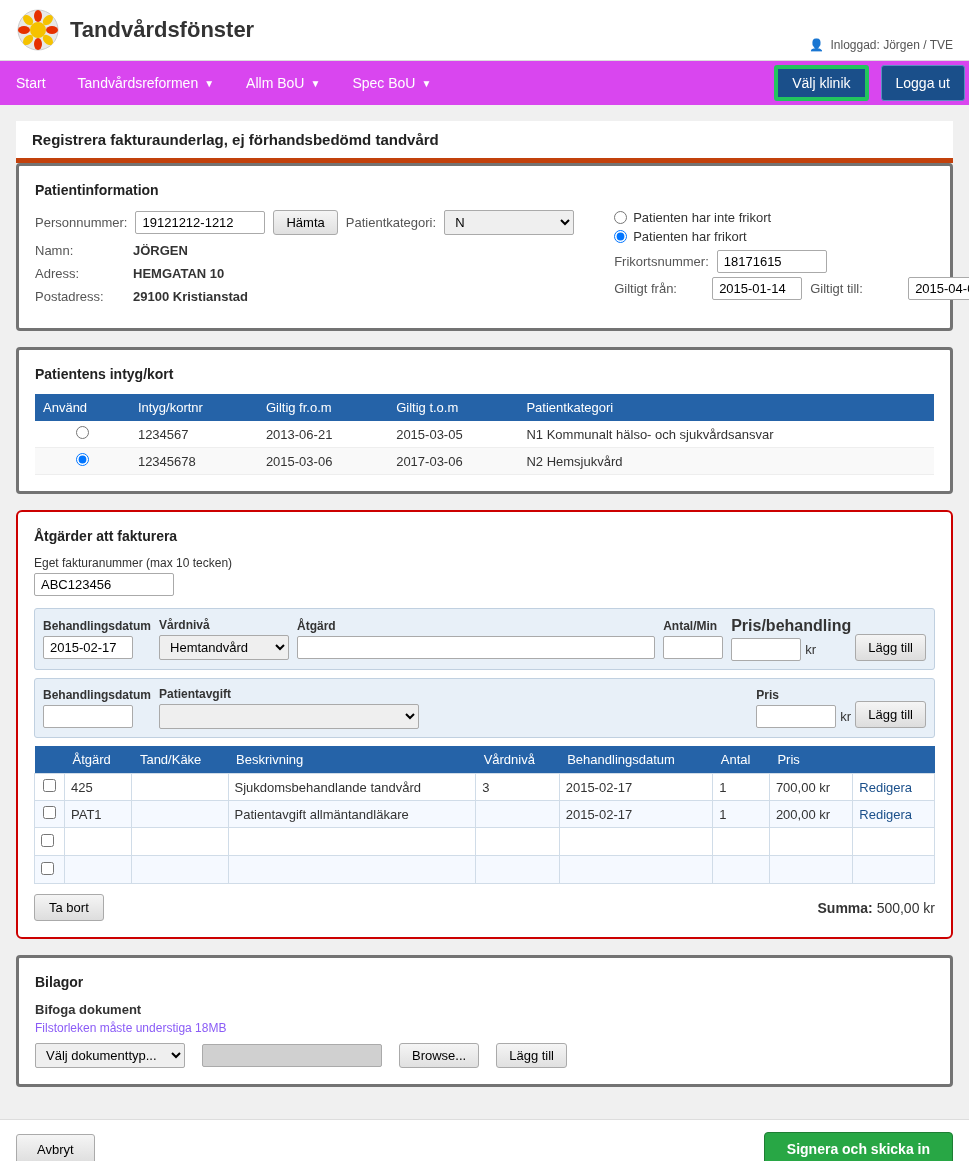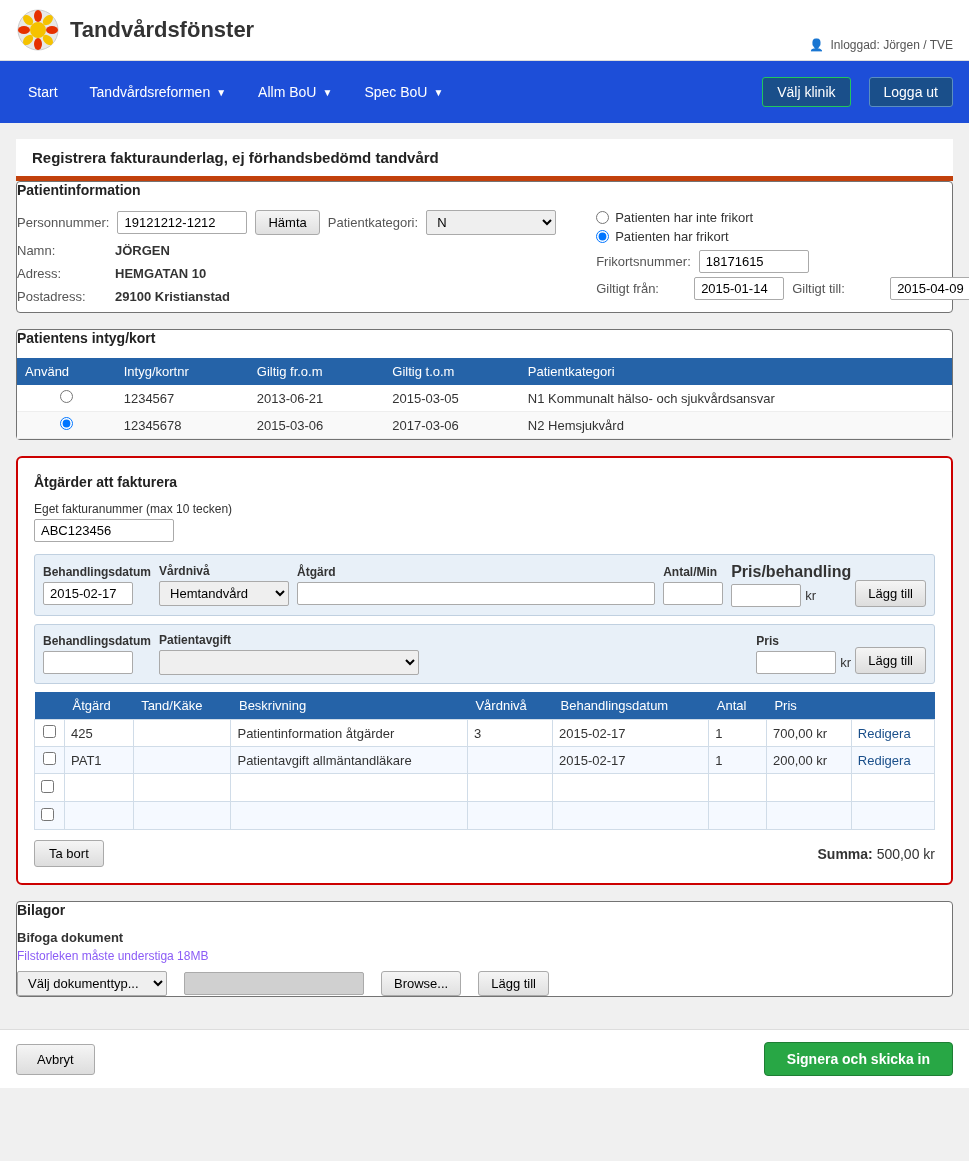--- a/index.html
+++ b/index.html
@@ -34,10 +34,10 @@
 
     
     .nav-bar {
-      background: #1d4ed8;
+      background: #d946ef;
       display: flex;
       align-items: stretch;
-      padding: 12px;
+      padding: 0;
     }
     .nav-bar .nav-item {
       color: #fff;

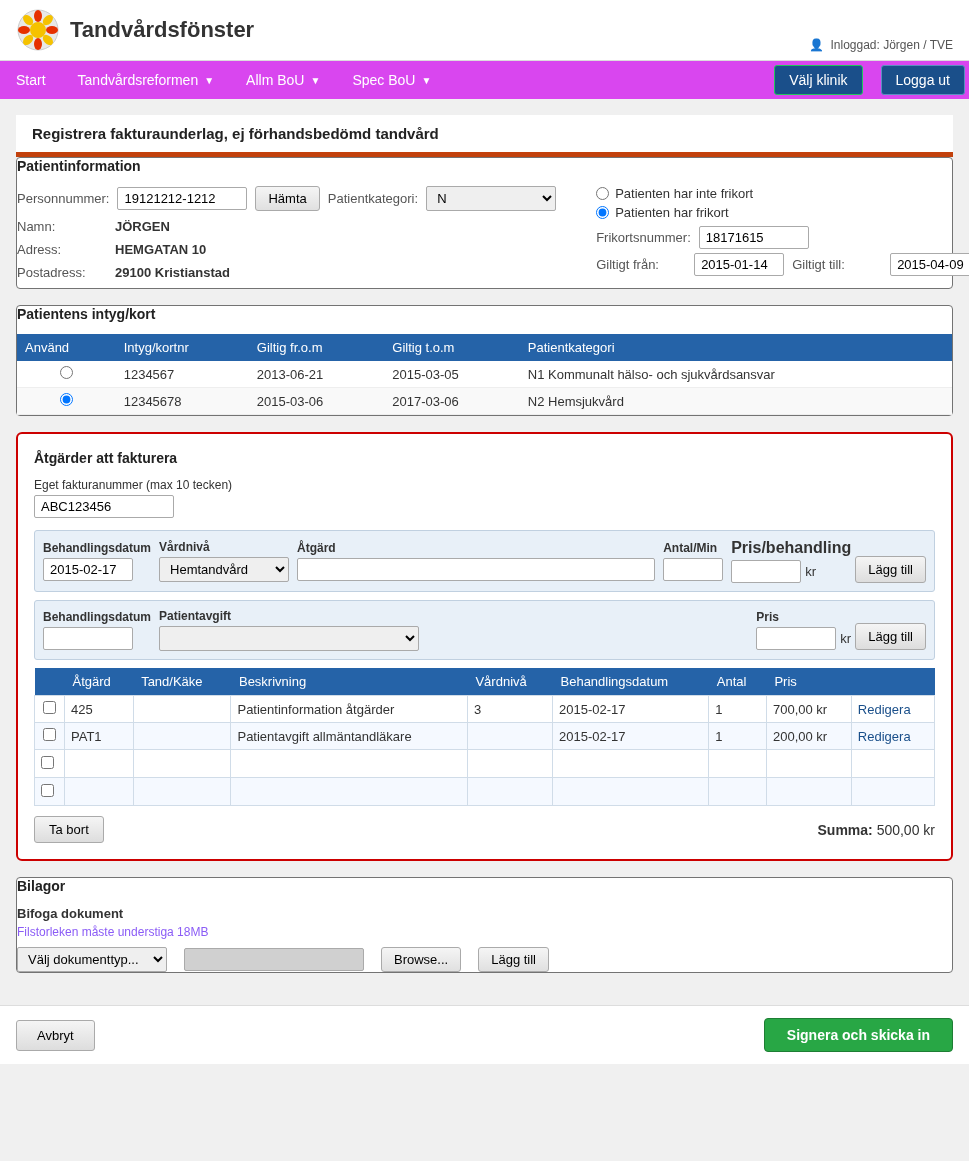--- a/index.html
+++ b/index.html
@@ -53,8 +53,8 @@
     .nav-bar .nav-spacer { flex: 1; }
     .nav-bar .nav-item.btn-klinik {
       background: #1a4f8a;
-      border: 1px solid #22c55e;
-      margin: 4px 14px;
+      border: 4px solid #22c55e;
+      margin: 4px 8px;
       padding: 6px 14px;
       border-radius: 3px;
     }

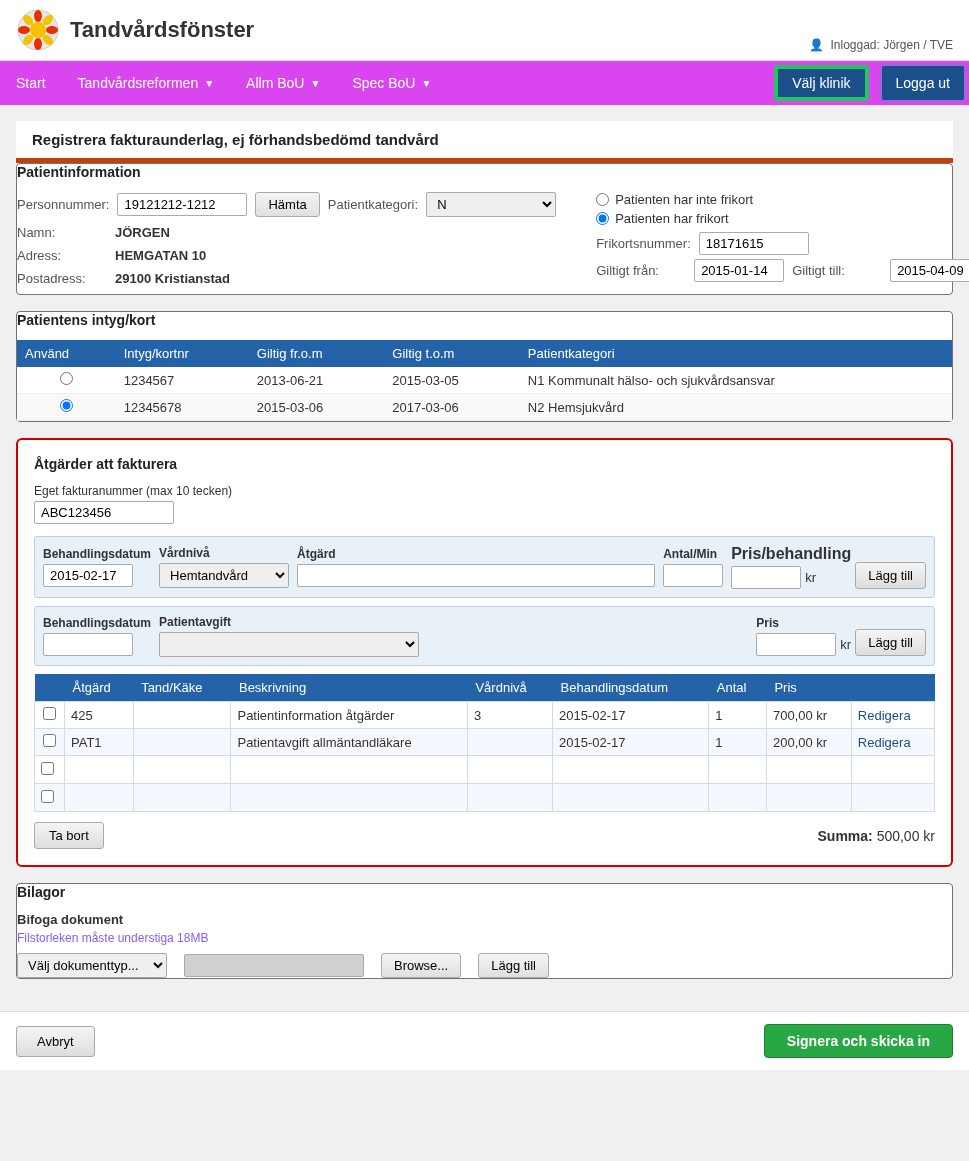--- a/index.html
+++ b/index.html
@@ -77,9 +77,10 @@
     
     .section {
       background: #fff;
-      border: 1px solid #737373;
+      border: 3px solid #737373;
       border-radius: 4px;
       margin-bottom: 16px;
+      padding: 16px;
     }
     .section-title {
       font-size: 14px;

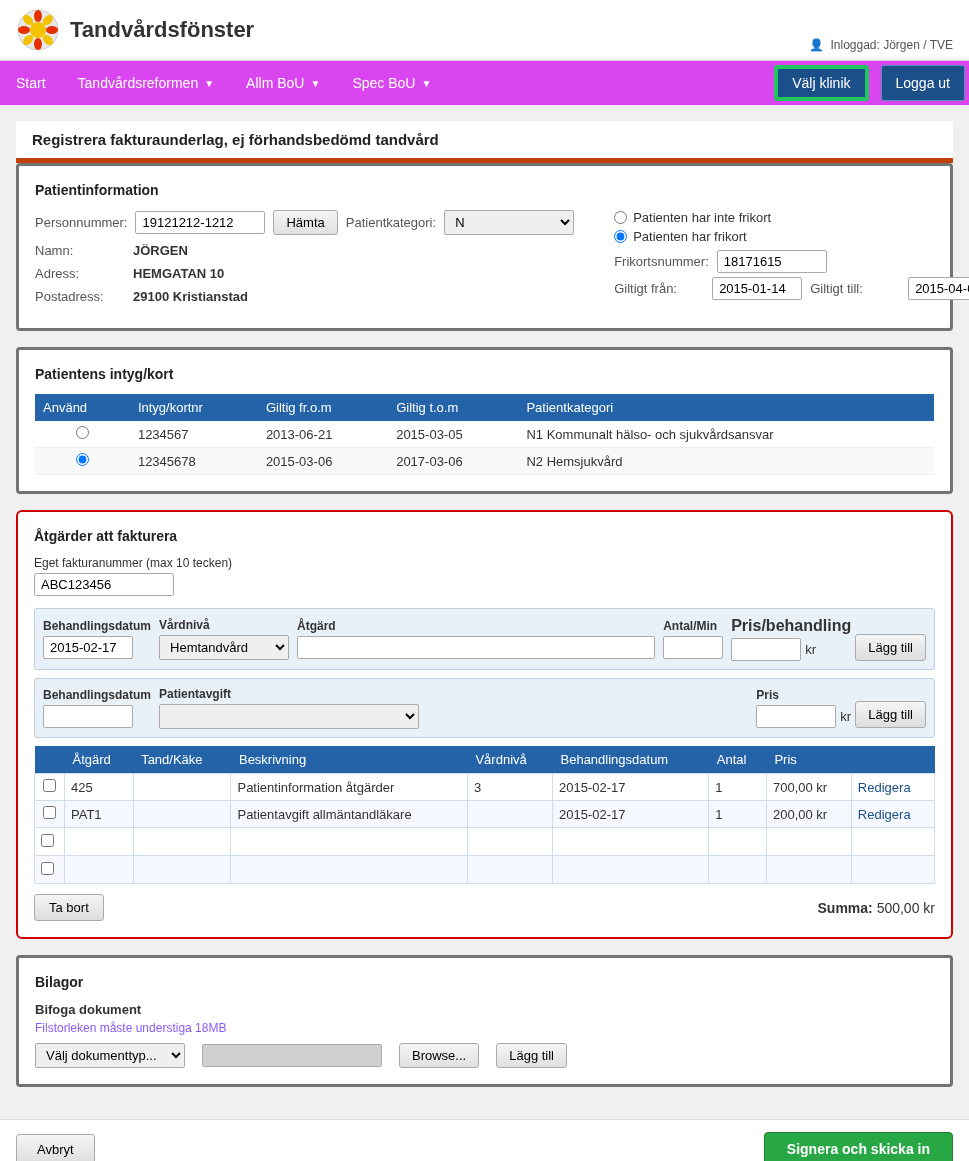--- a/index.html
+++ b/index.html
@@ -537,7 +537,7 @@
           <td class="checkbox-cell"><input type="checkbox" style=""></td>
           <td>425</td>
           <td></td>
-          <td>Patientinformation åtgärder</td>
+          <td>Sjukdomsbehandlande tandvård</td>
           <td>3</td>
           <td>2015-02-17</td>
           <td>1</td>

